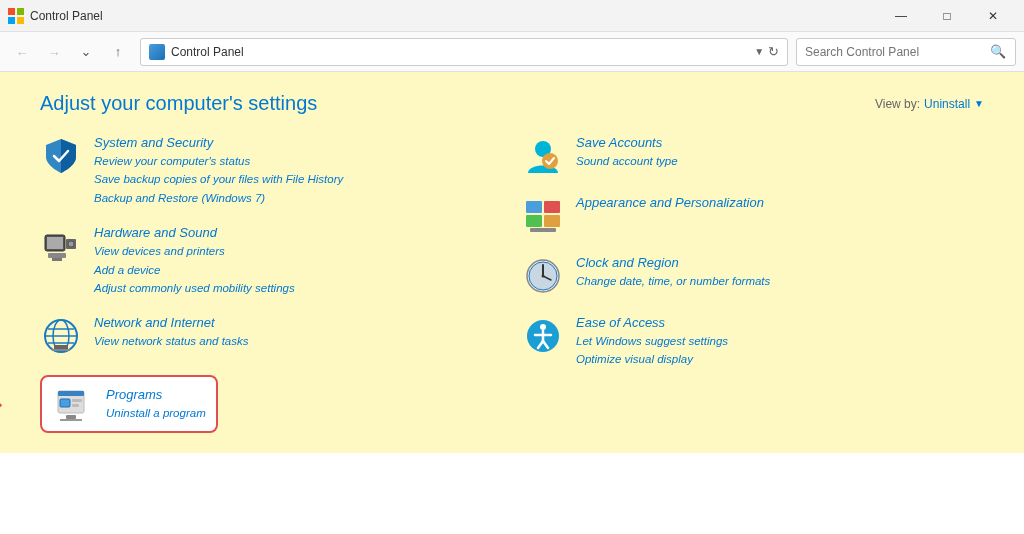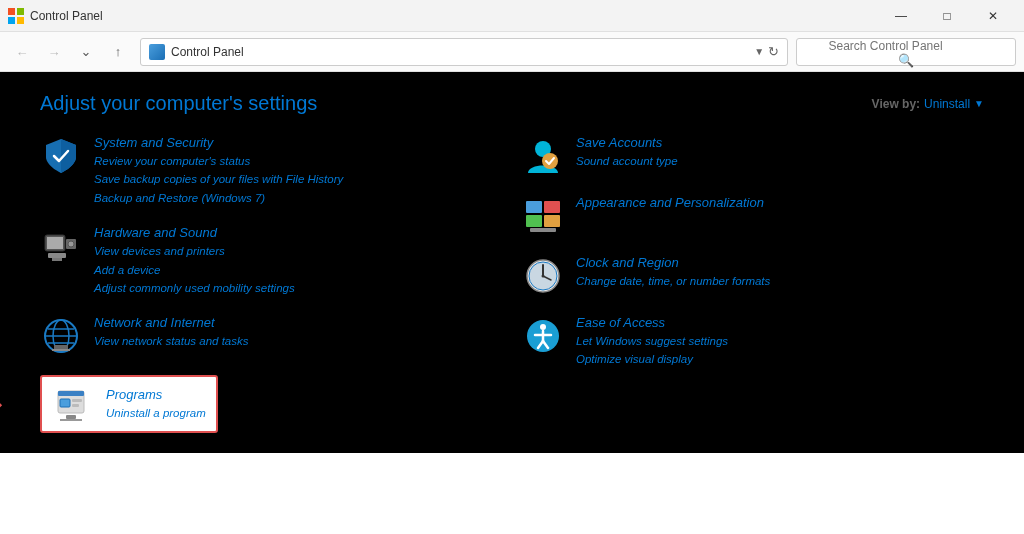--- a/index.html
+++ b/index.html
@@ -116,7 +116,6 @@
       display: flex;
       align-items: center;
       padding: 0 8px;
-      flex-direction: column;
     }
     .search-bar input {
       border: none;

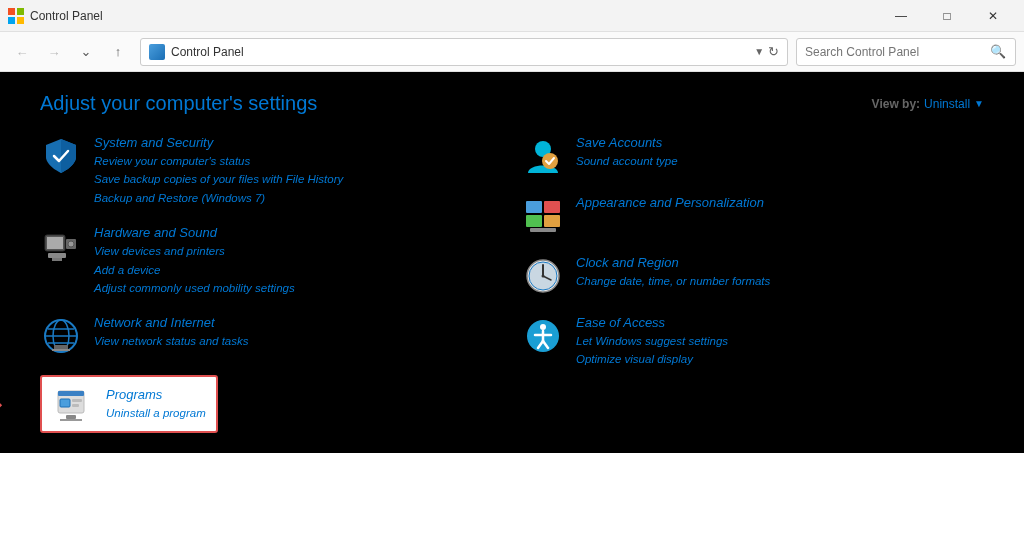--- a/index.html
+++ b/index.html
@@ -130,7 +130,7 @@
     
     .main-content {
       padding: 20px 40px;
-      background: #000000;
+      background: #fef9c3;
     }
     .page-header {
       display: flex;

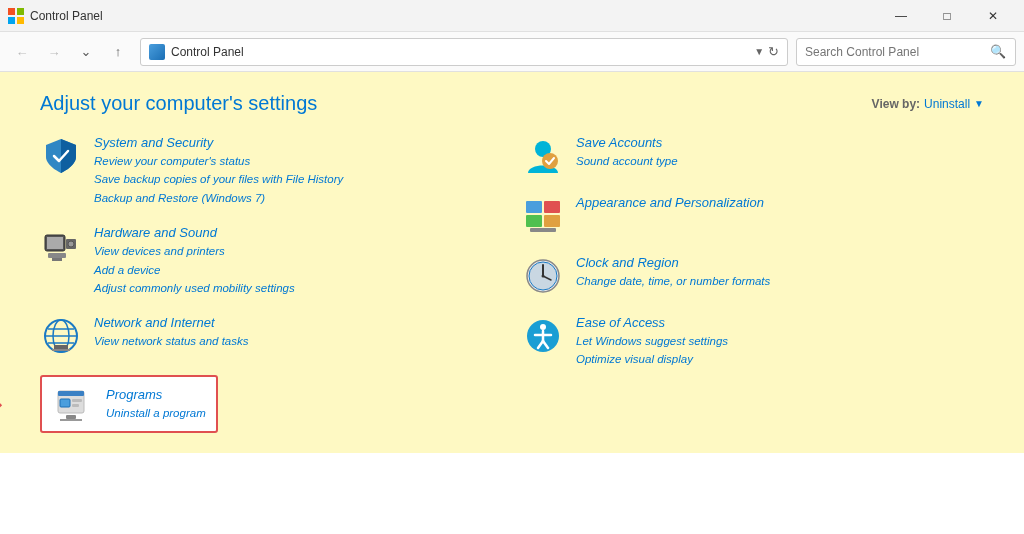--- a/index.html
+++ b/index.html
@@ -150,7 +150,7 @@
       font-size: 12px;
       color: #333;
     }
-    .view-by-label { color: #666; font-weight: bold; }
+    .view-by-label { color: #666; }
     .view-by-value {
       color: #0078d4;
       cursor: pointer;

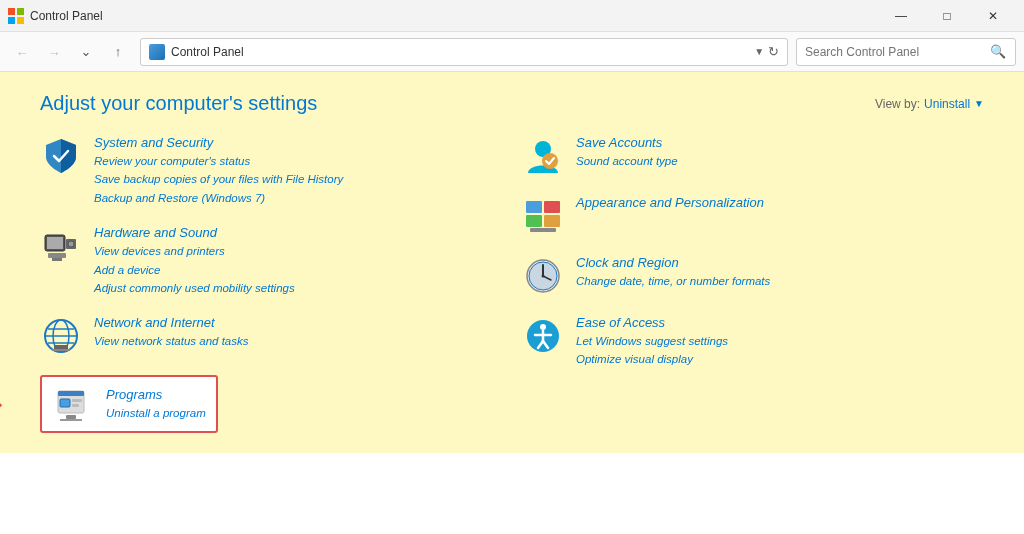--- a/index.html
+++ b/index.html
@@ -199,7 +199,7 @@
     
     .programs-box {
       border: 2px solid #e05050;
-      border-radius: 3px;
+      border-radius: 8px;
       padding: 6px 10px;
       display: inline-flex;
       align-items: center;

